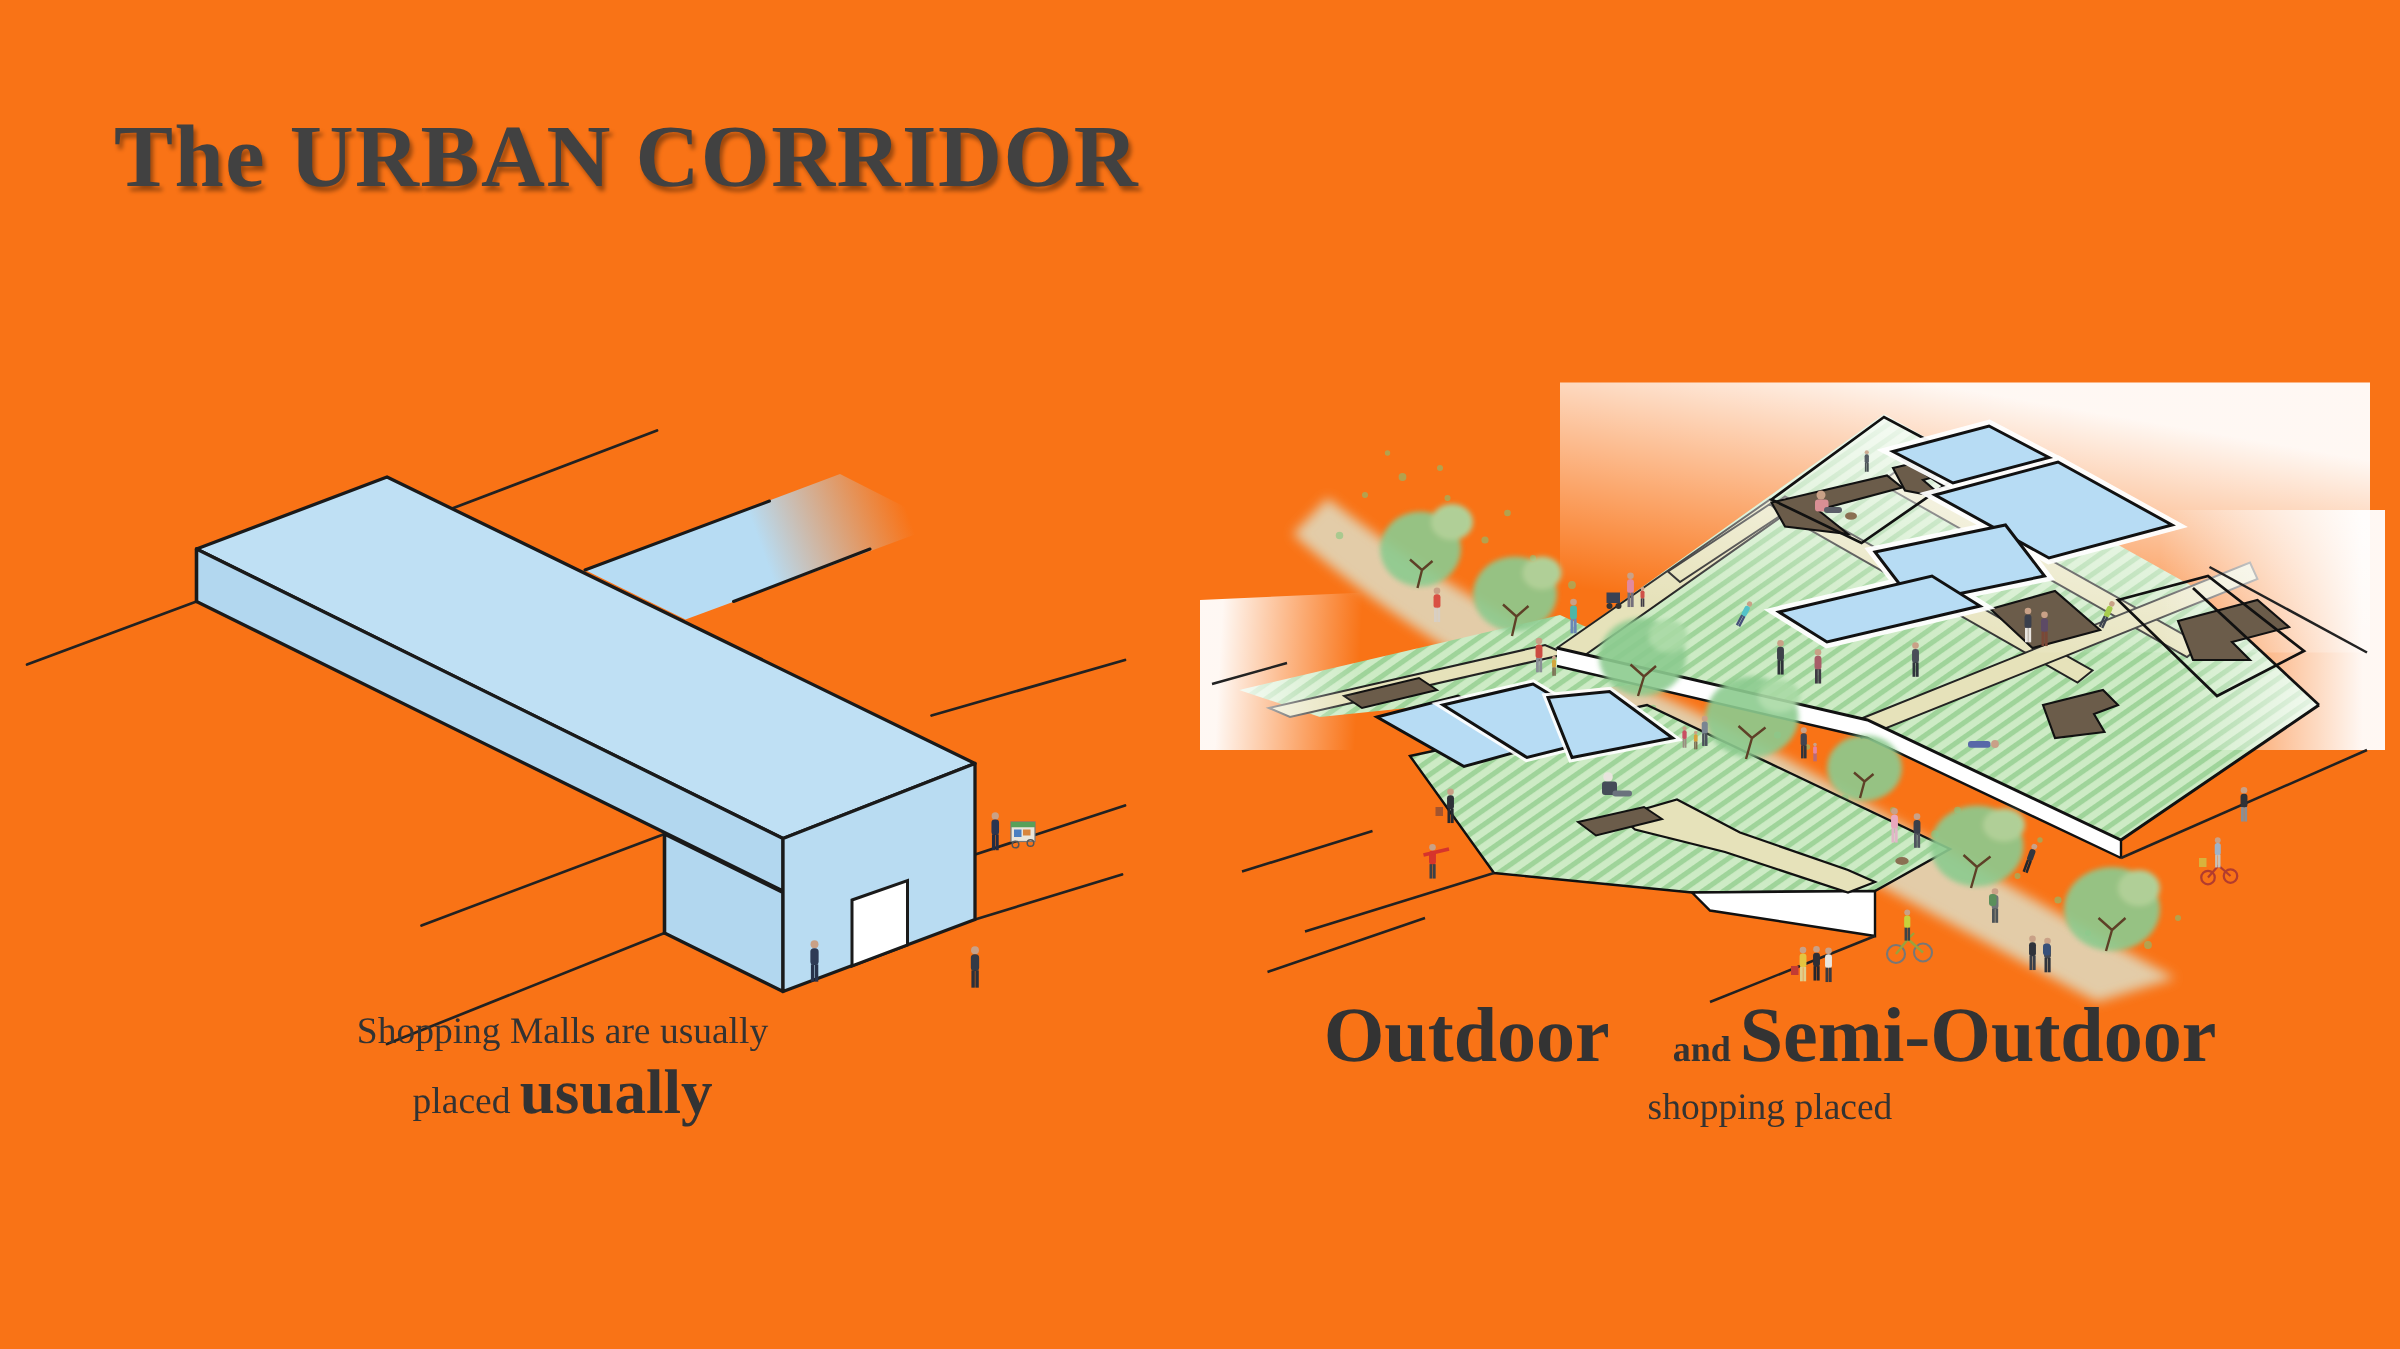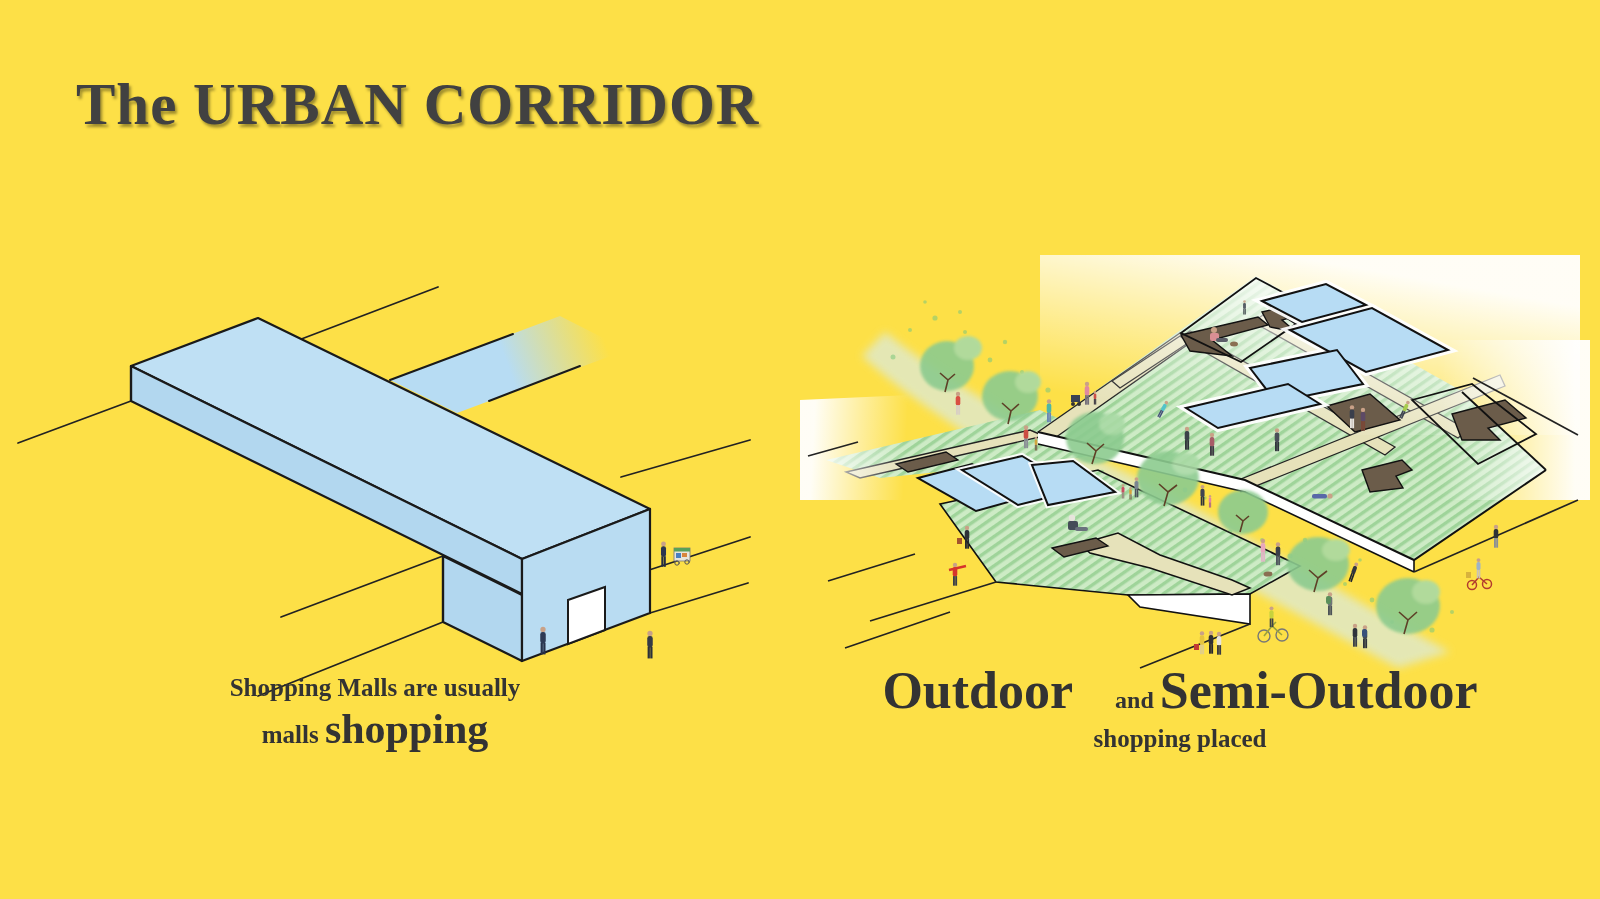--- a/index.html
+++ b/index.html
@@ -5,7 +5,7 @@
   html,body{margin:0;padding:0;background:#fff;}
   body{width:1600px;height:899px;position:relative;overflow:hidden;
        font-family:"Liberation Serif","DejaVu Serif",serif;color:#3a3a3a;}
-  .slide{position:absolute;inset:0;background:#fde047;}
+  .slide{position:absolute;inset:0;background:#f97316;}
   .title{position:absolute;left:76px;top:30px;font-size:59px;font-weight:600;
          letter-spacing:1px;color:#414141;white-space:nowrap;
          text-shadow:2px 3px 3px rgba(0,0,0,0.38);}

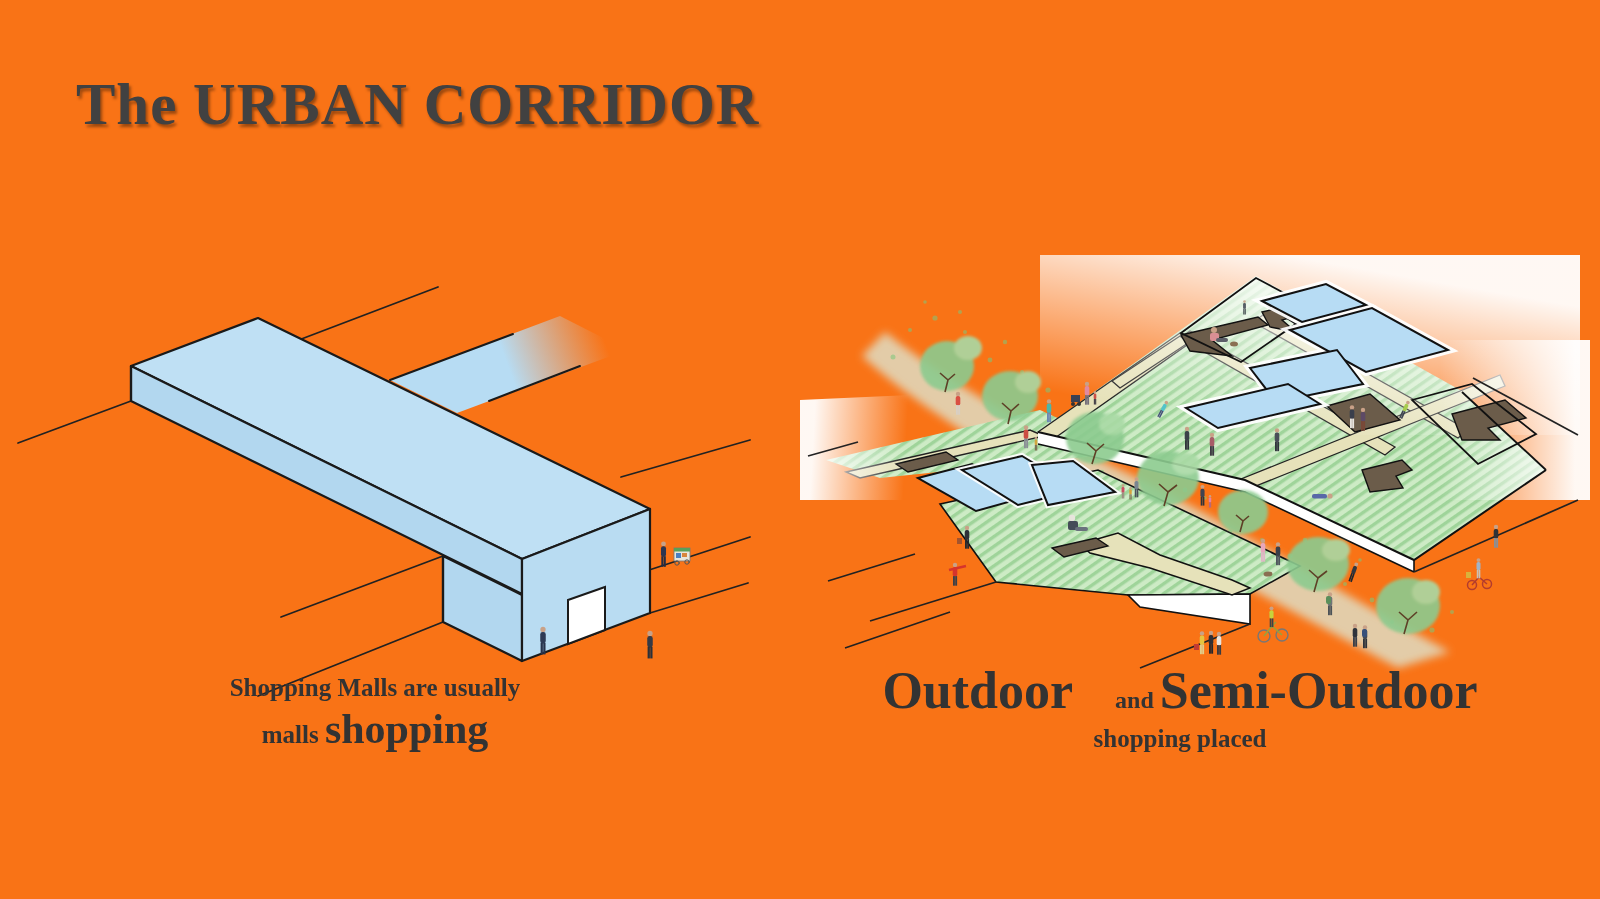--- a/index.html
+++ b/index.html
@@ -13,7 +13,7 @@
   .caption{position:absolute;text-align:center;line-height:1.25;color:#333;}
   .caption-left{left:120px;top:672px;width:510px;}
   .caption-right{left:880px;top:658px;width:600px;}
-  .cap-md{font-size:25px;font-weight:700;}
+  .cap-md{font-size:25px;font-weight:400;}
   .cap-lg{font-size:42px;font-weight:700;}
   .cap-xl{font-size:52px;font-weight:700;}
   .cap-sm{font-size:24px;font-weight:700;margin-left:36px;}

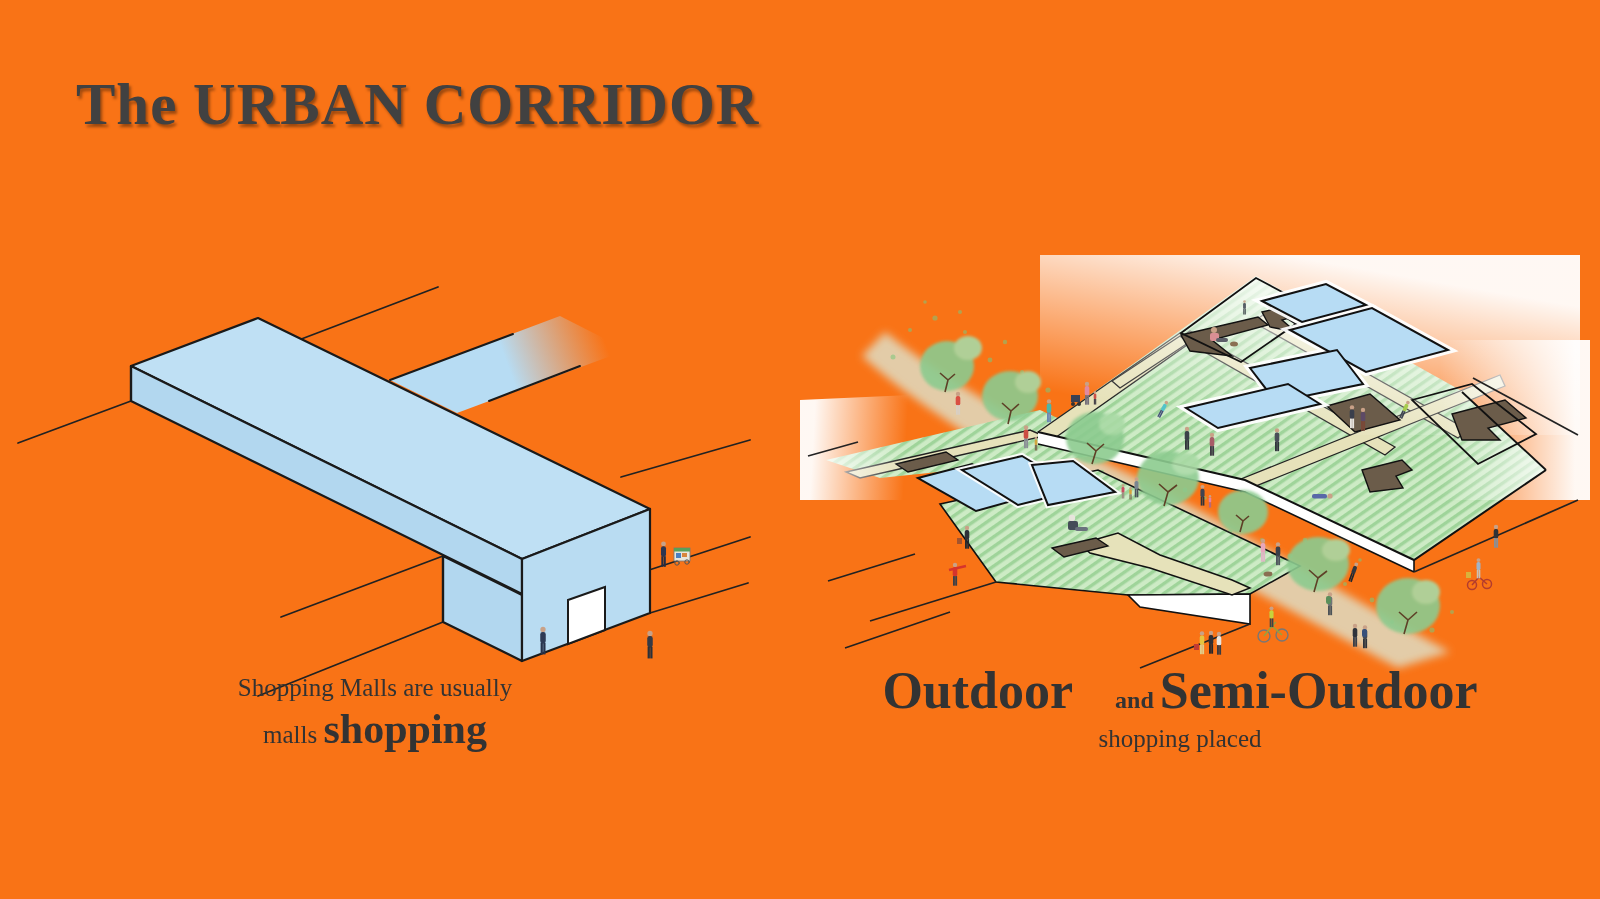--- a/index.html
+++ b/index.html
@@ -343,7 +343,7 @@
 
   <div class="caption caption-left">
     <span class="capline cap-md">Shopping Malls are usually</span>
-    <span class="capline"><span class="cap-md">malls</span><span class="cap-md">&nbsp;</span><span class="cap-lg">shopping</span></span>
+    <span class="capline"><span class="cap-md">placed</span><span class="cap-md">&nbsp;</span><span class="cap-lg">shopping</span></span>
   </div>
 
   <div class="caption caption-right">

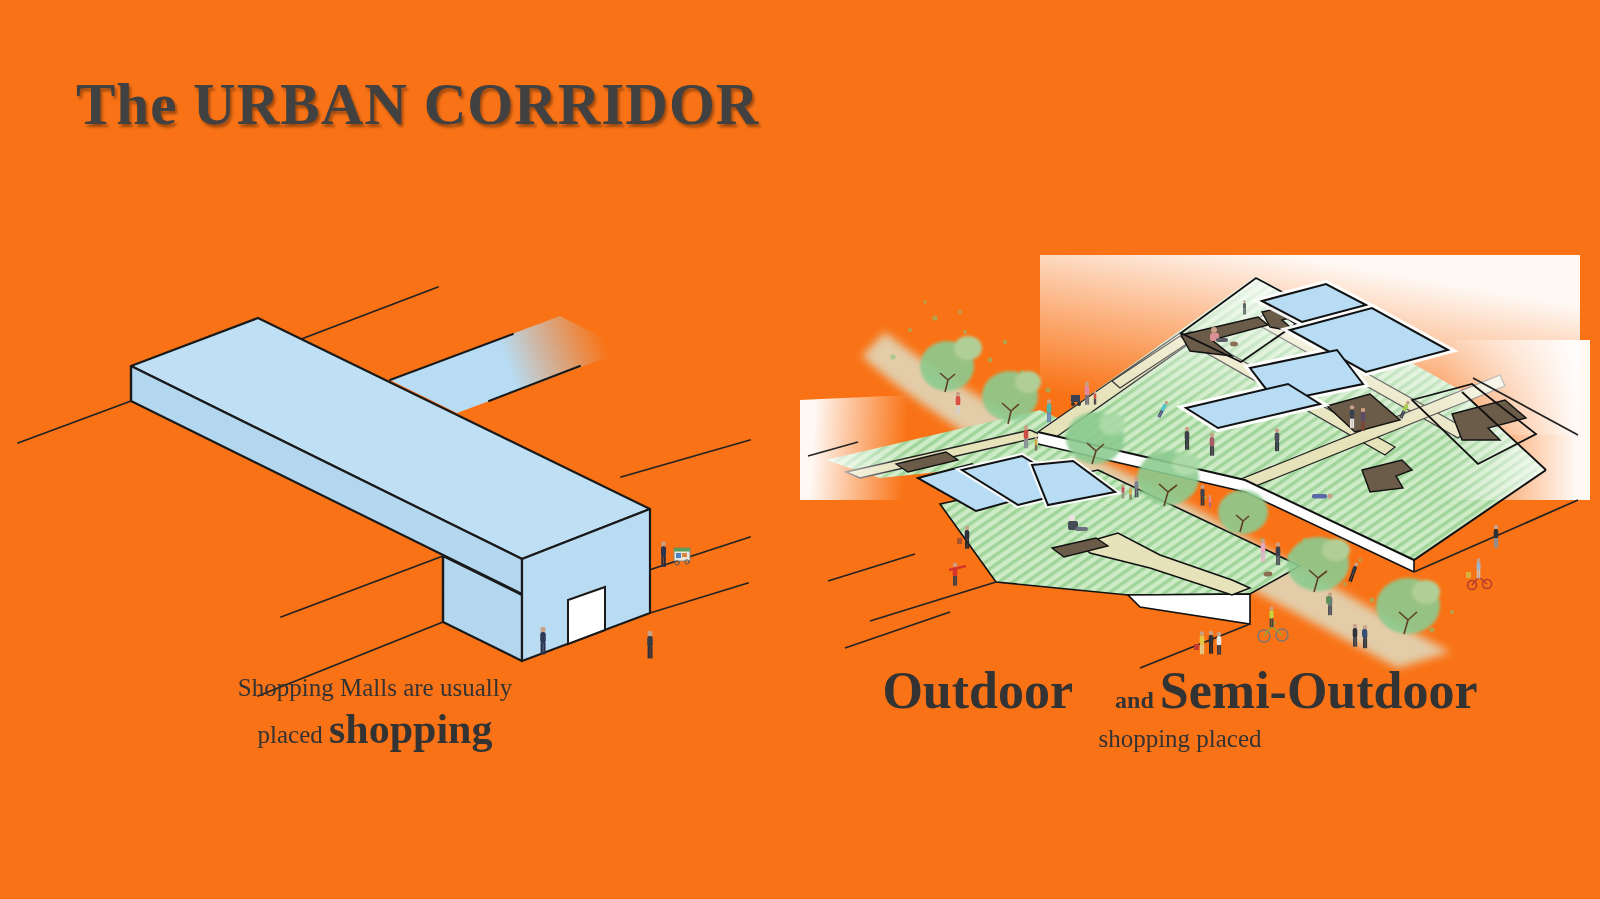--- a/index.html
+++ b/index.html
@@ -343,7 +343,7 @@
 
   <div class="caption caption-left">
     <span class="capline cap-md">Shopping Malls are usually</span>
-    <span class="capline"><span class="cap-md">placed</span><span class="cap-md">&nbsp;</span><span class="cap-lg">shopping</span></span>
+    <span class="capline"><span class="cap-md">placed</span><span class="cap-md">&nbsp;</span><span class="cap-lg">usually</span></span>
   </div>
 
   <div class="caption caption-right">

